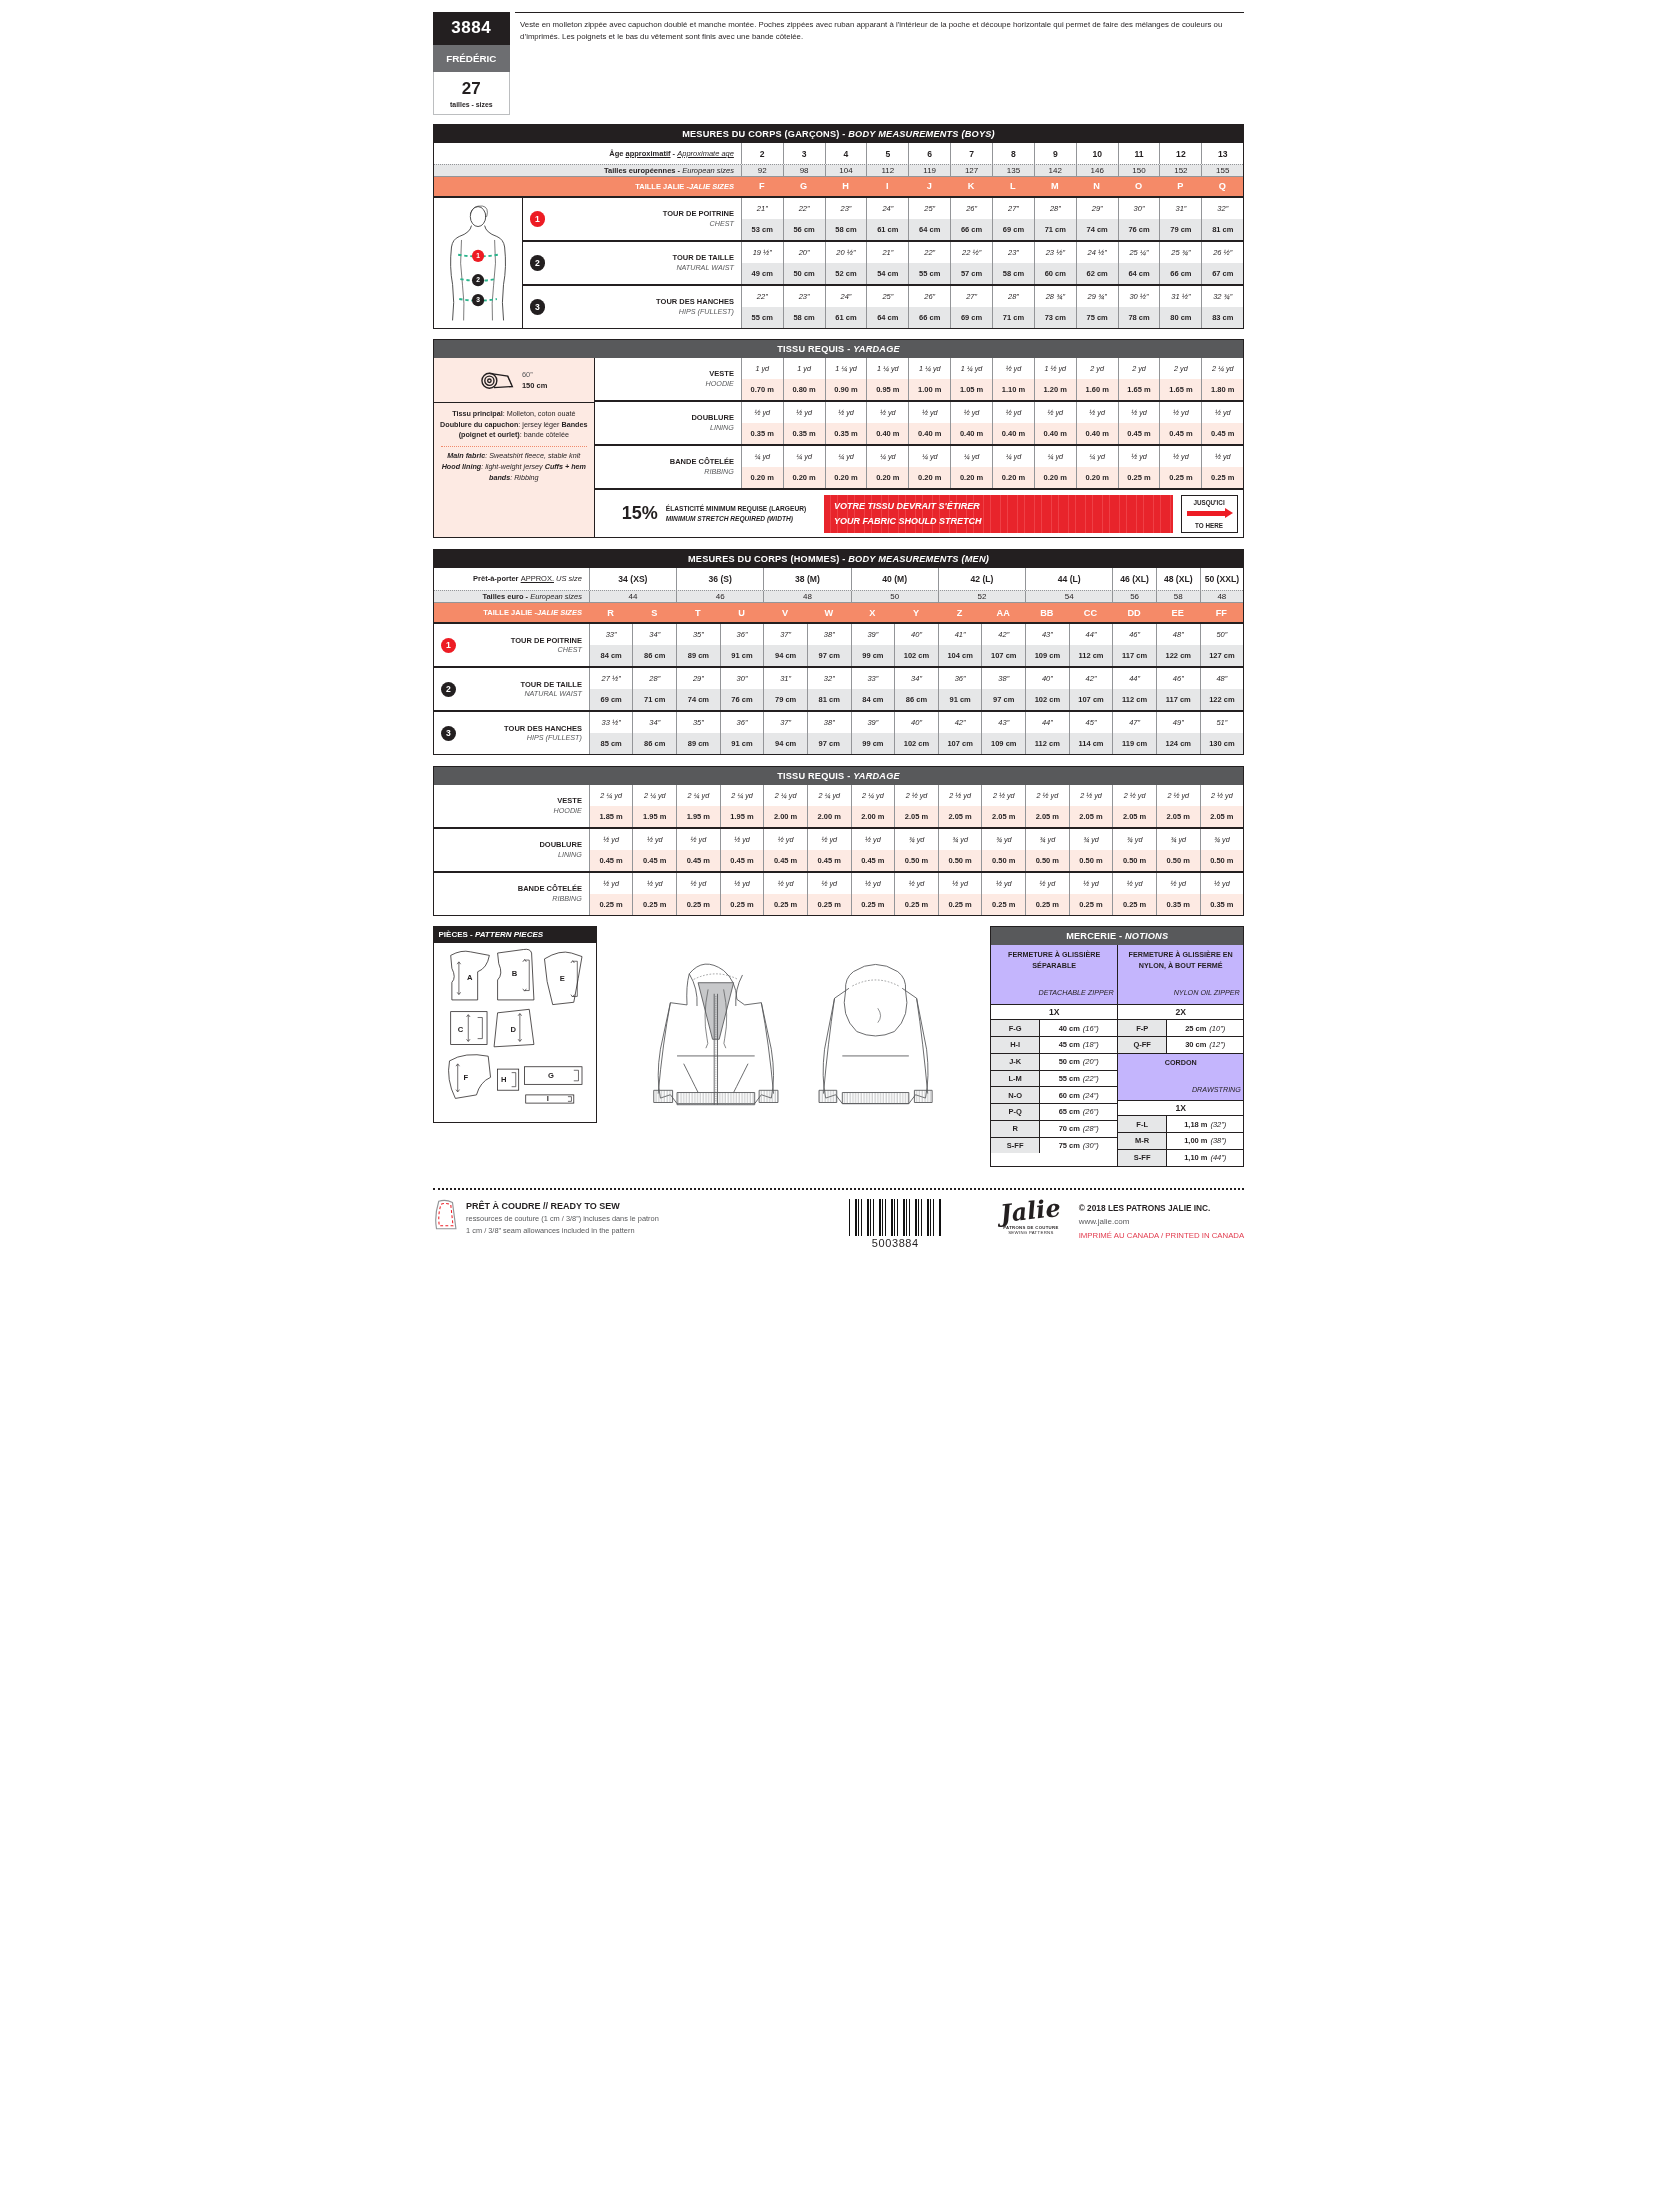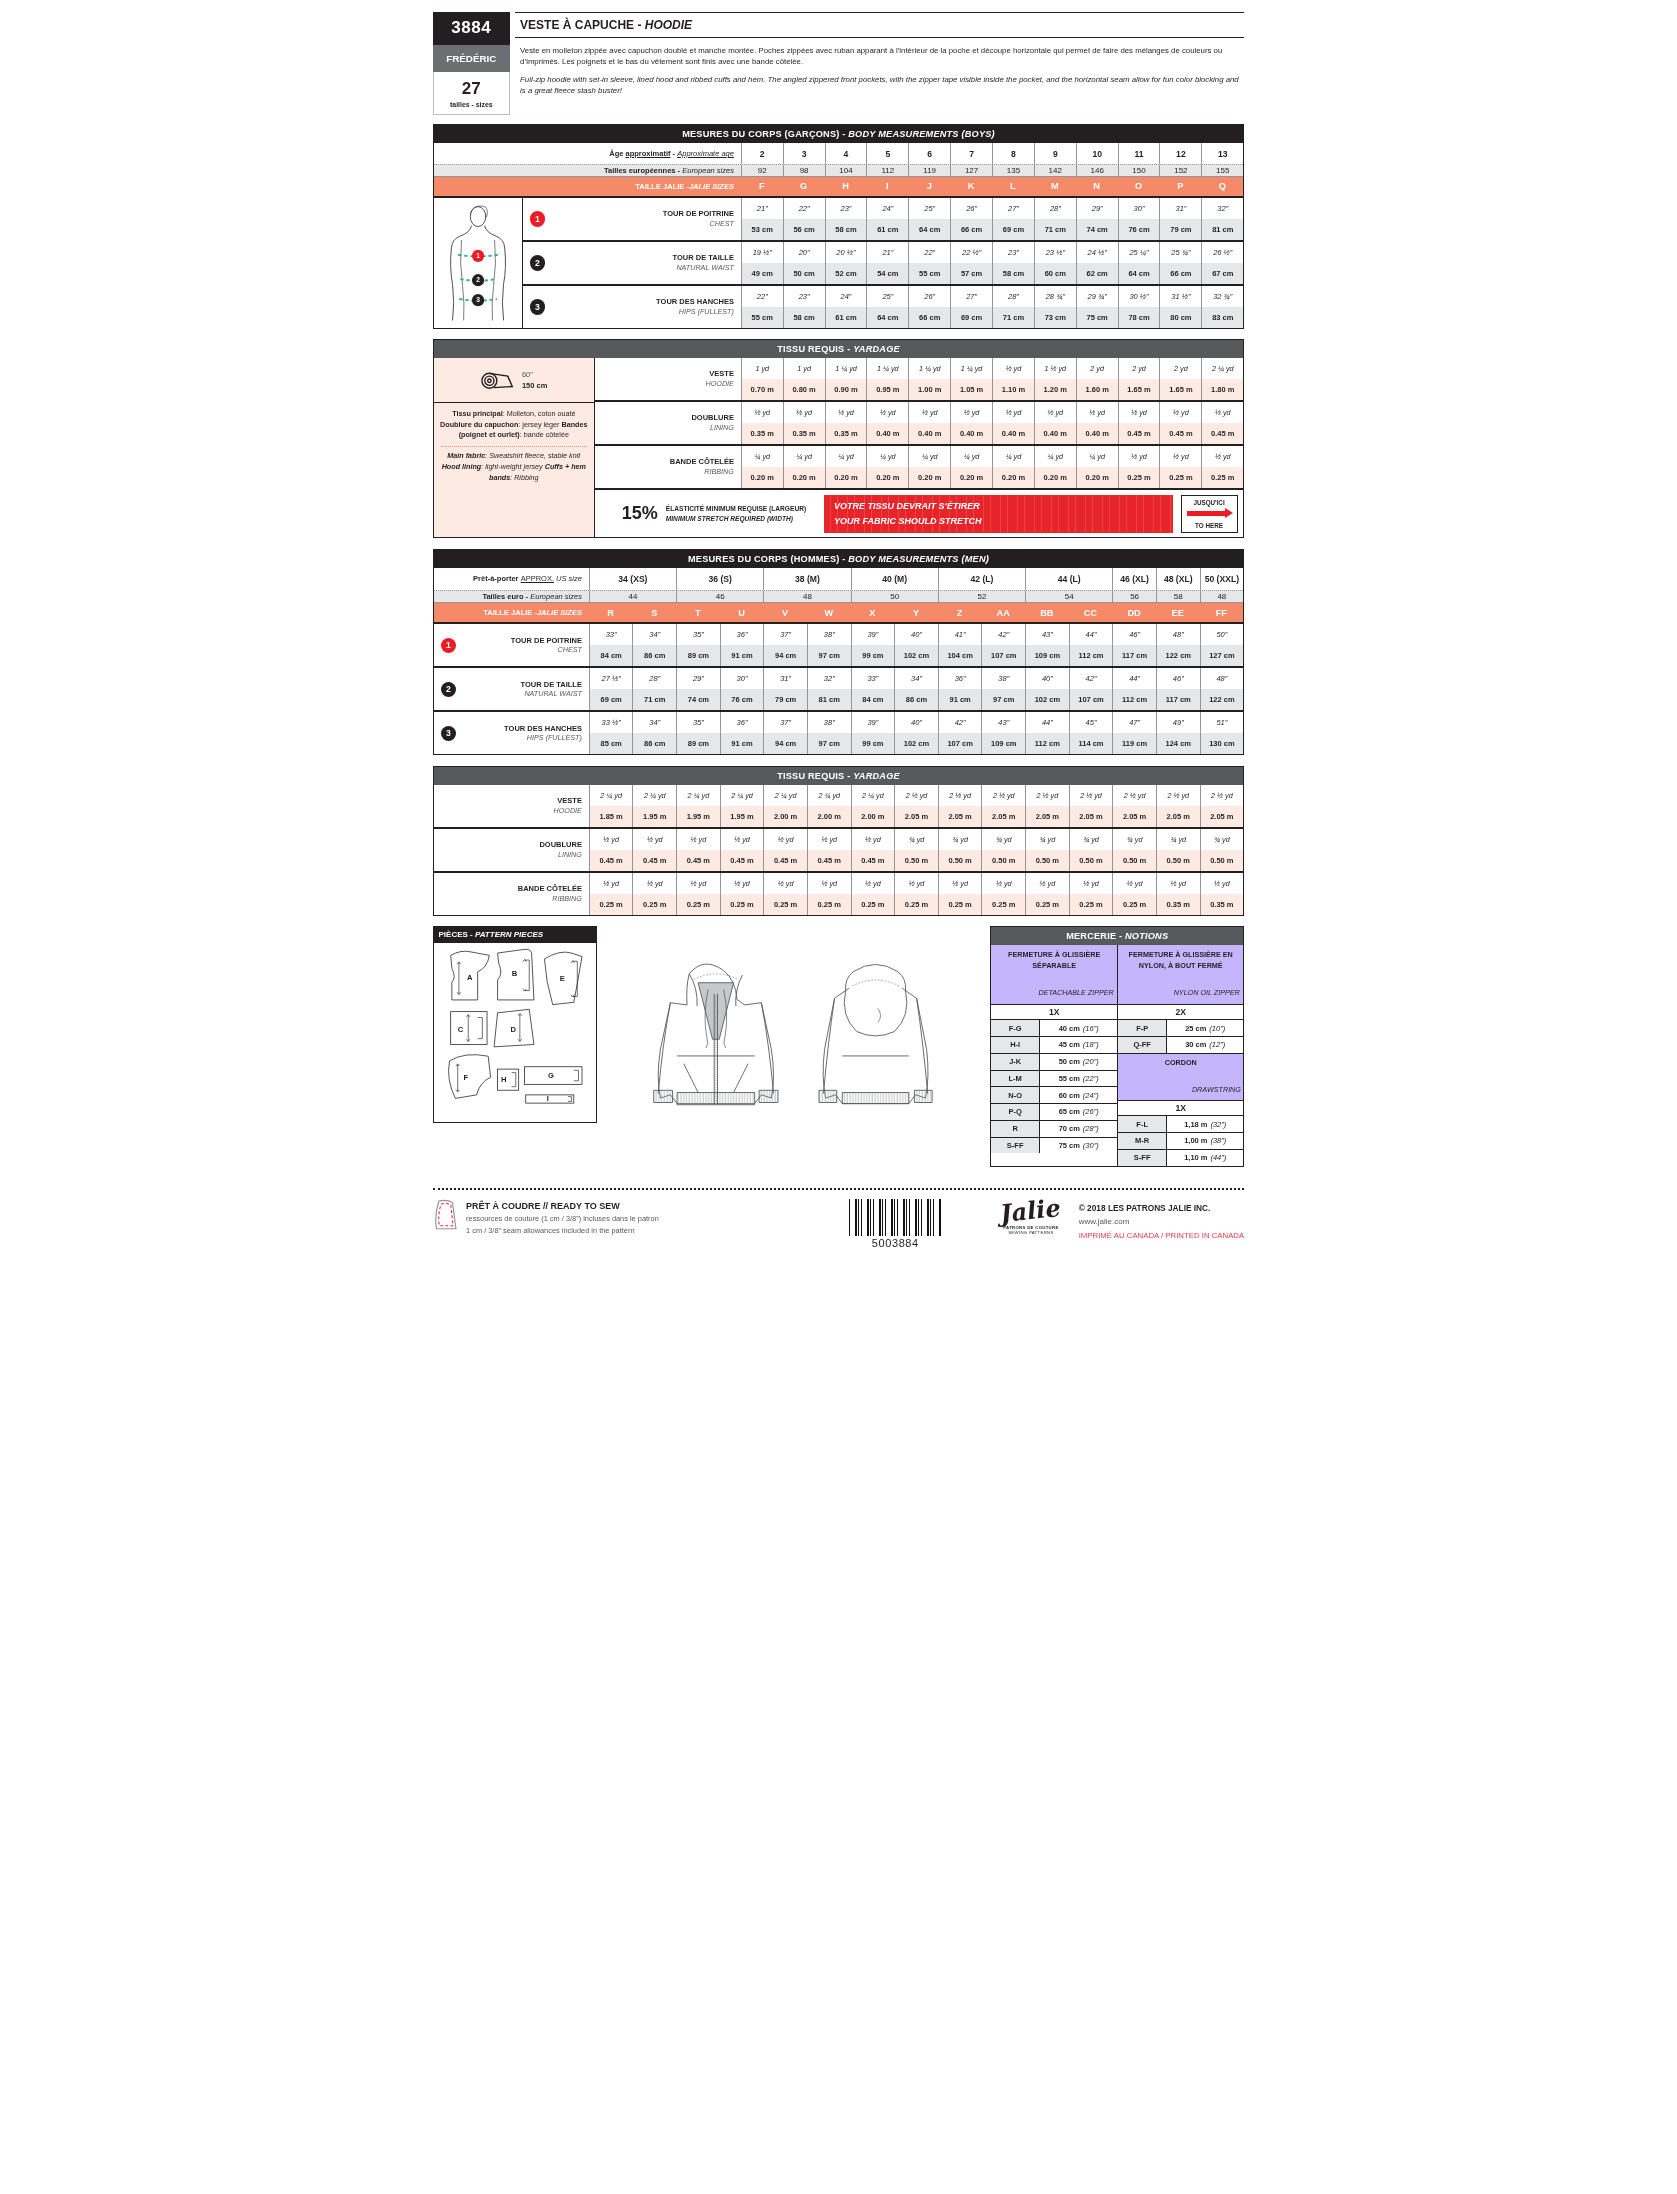--- a/index.html
+++ b/index.html
@@ -159,9 +159,6 @@
       </div>
     </div>
     <div class="hdr-right">
-      <div class="title-bar">
-        <span class="b">VESTE À CAPUCHE - </span><span class="bi">HOODIE</span>
-      </div>
       <div class="desc">
         <p class="desc-fr">Veste en molleton zippée avec capuchon doublé et manche montée. Poches zippées avec ruban apparant à l’intérieur de la poche et découpe horizontale qui permet de faire des mélanges de couleurs ou d’imprimés. Les poignets et le bas du vêtement sont finis avec une bande côtelée.</p>
         <p class="desc-en">Full-zip hoodie with set-in sleeve, lined hood and ribbed cuffs and hem. The angled zippered front pockets, with the zipper tape visible inside the pocket, and the horizontal seam allow for fun color blocking and is a great fleece stash buster!</p>

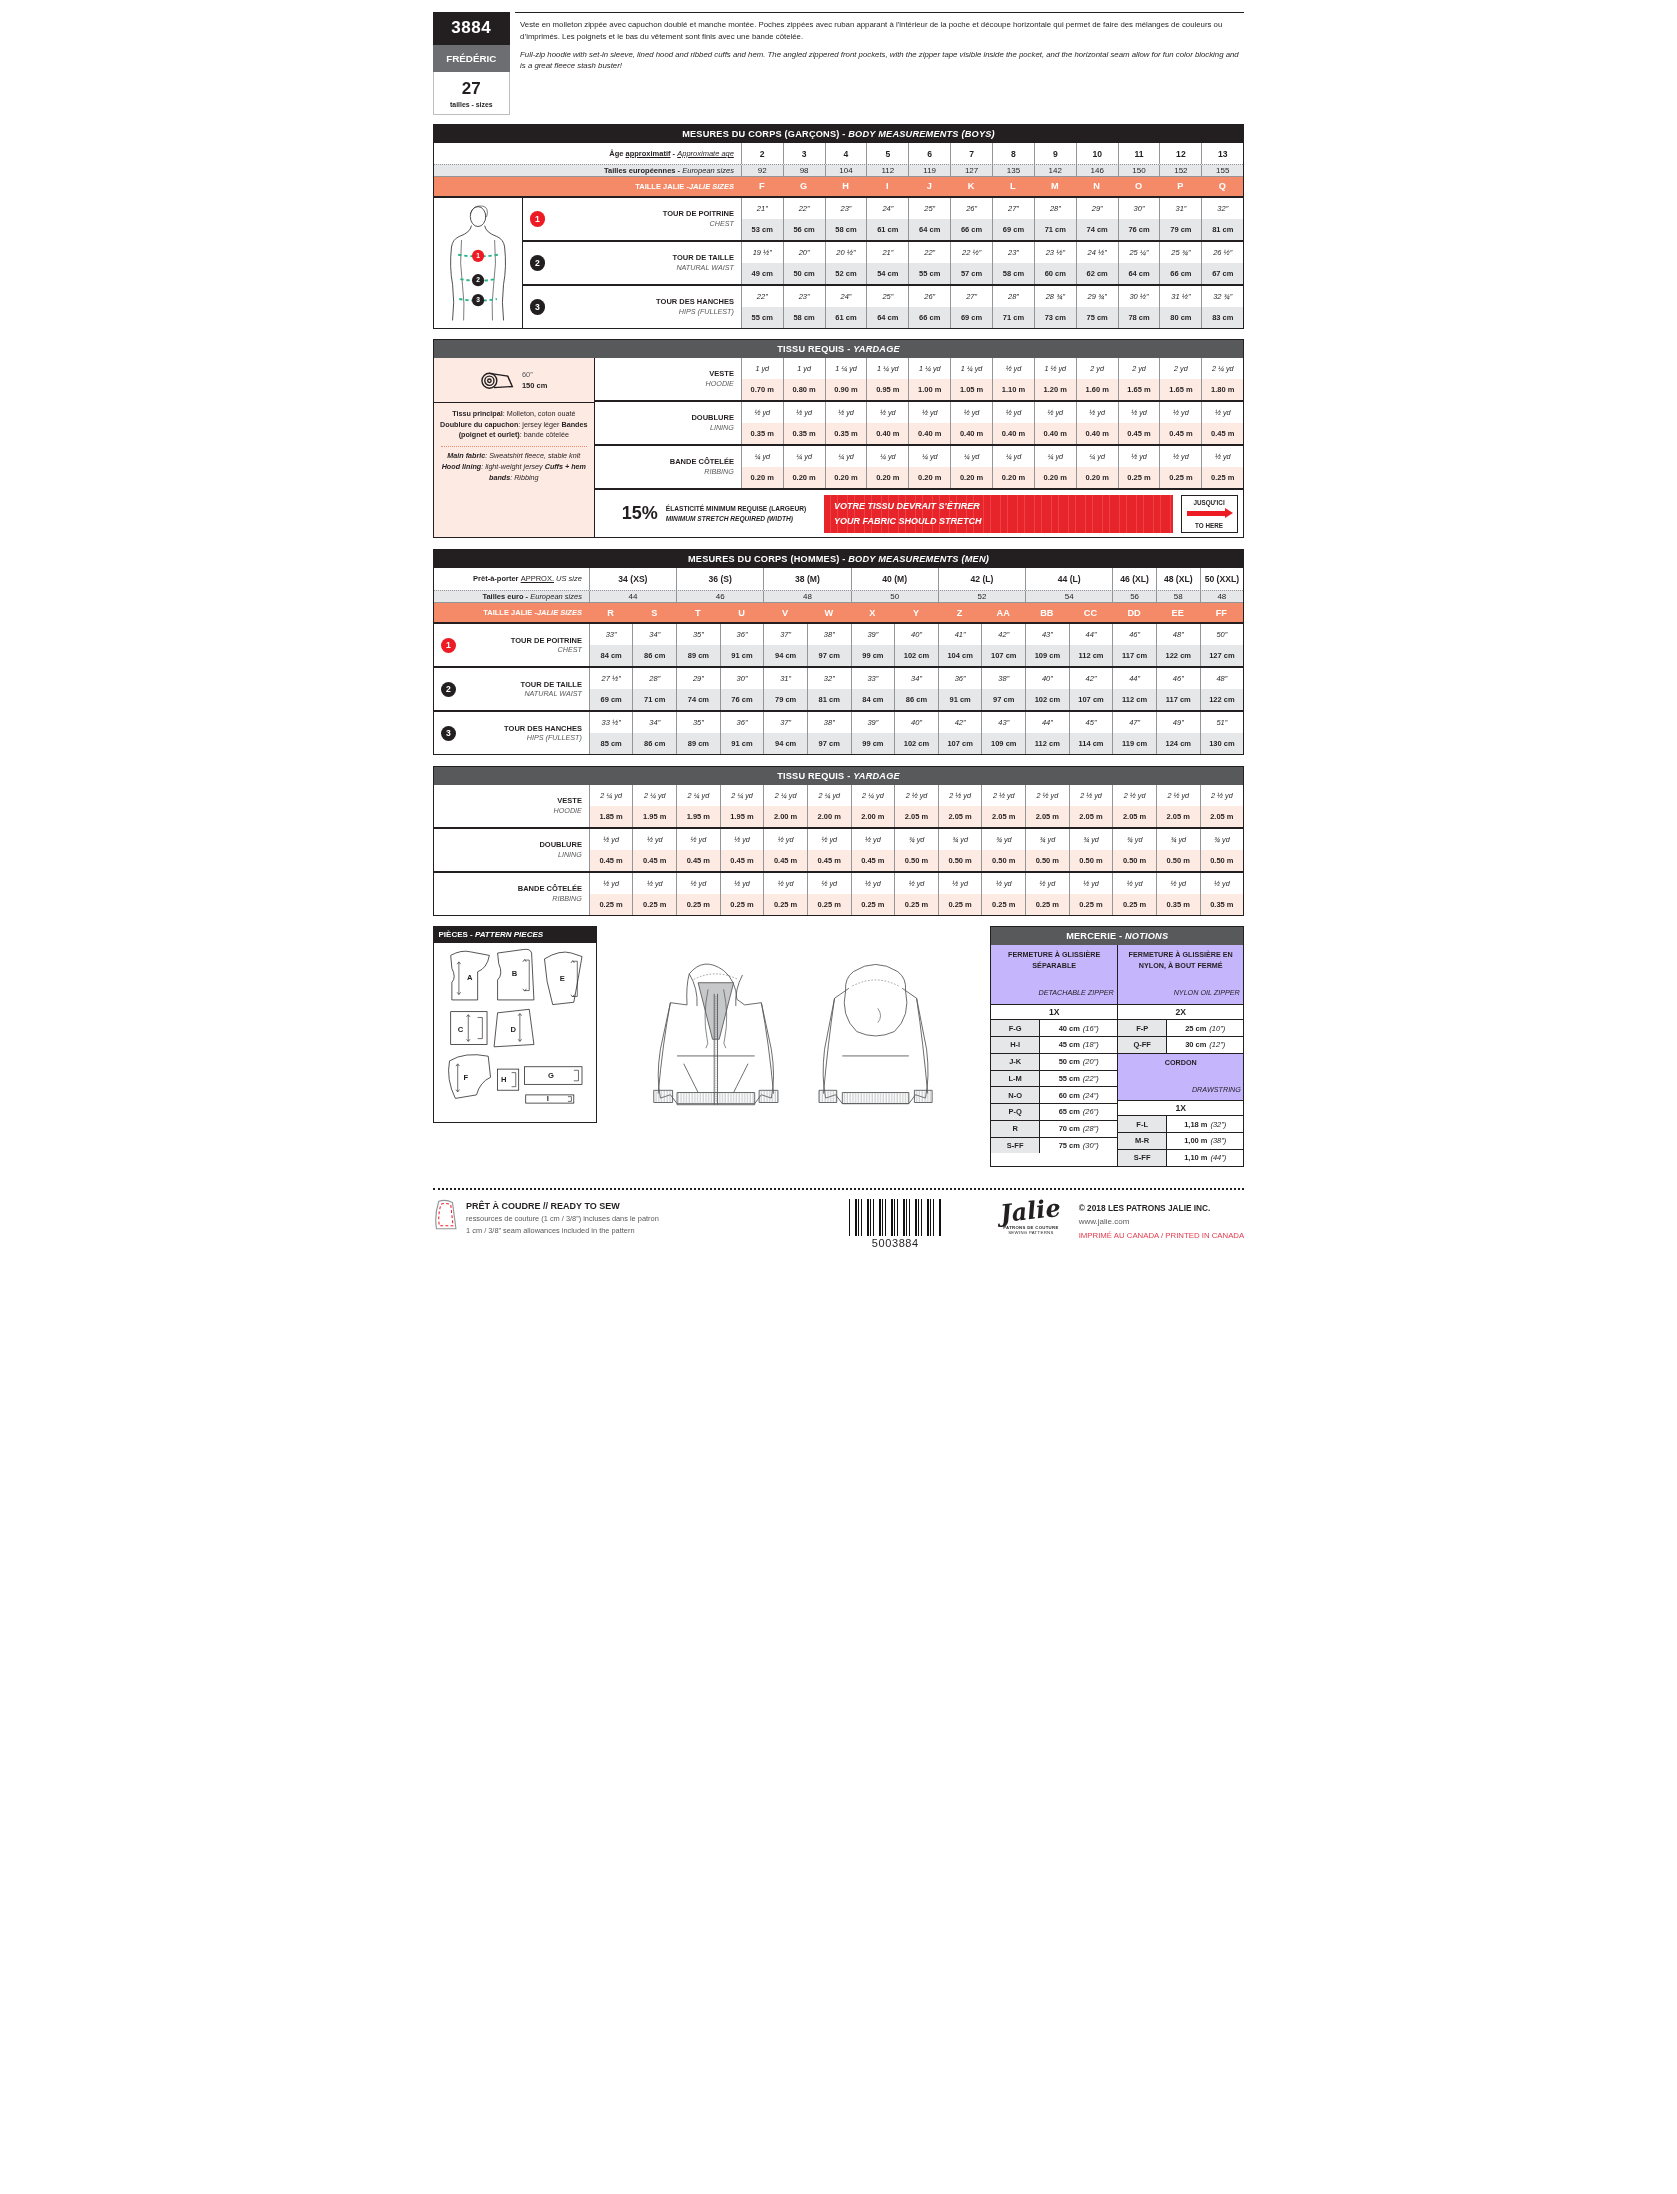--- a/index.html
+++ b/index.html
@@ -161,7 +161,6 @@
     <div class="hdr-right">
       <div class="desc">
         <p class="desc-fr">Veste en molleton zippée avec capuchon doublé et manche montée. Poches zippées avec ruban apparant à l’intérieur de la poche et découpe horizontale qui permet de faire des mélanges de couleurs ou d’imprimés. Les poignets et le bas du vêtement sont finis avec une bande côtelée.</p>
-        <p class="desc-en">Full-zip hoodie with set-in sleeve, lined hood and ribbed cuffs and hem. The angled zippered front pockets, with the zipper tape visible inside the pocket, and the horizontal seam allow for fun color blocking and is a great fleece stash buster!</p>
       </div>
     </div>
   </div>

